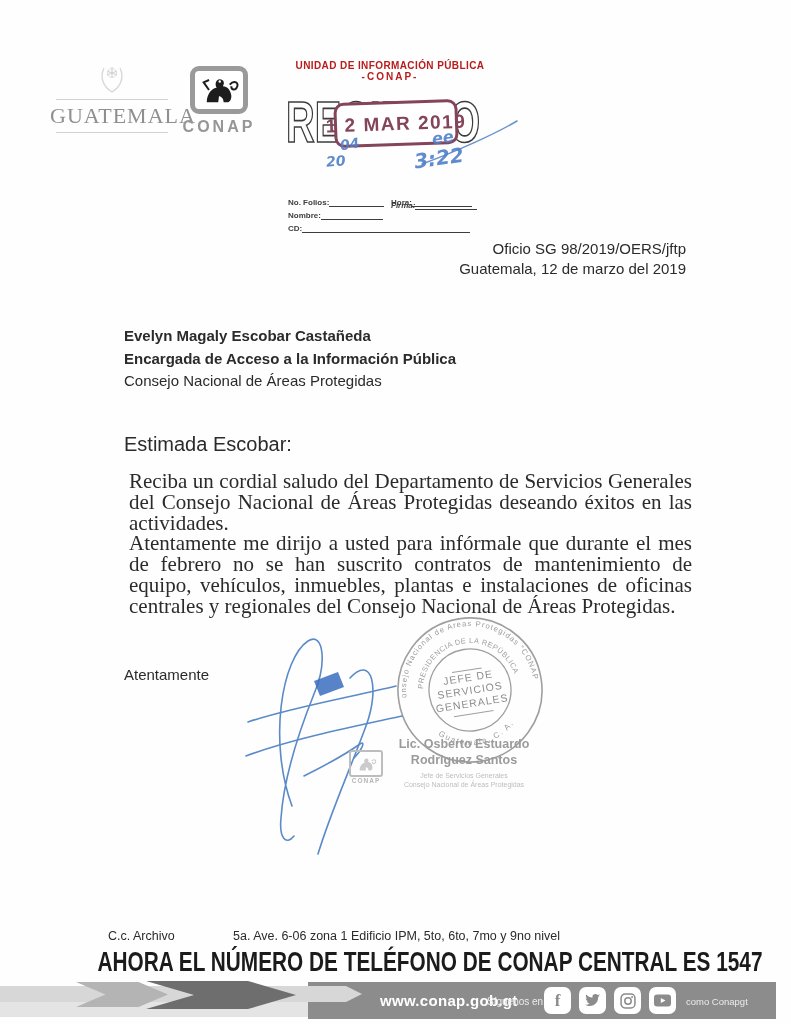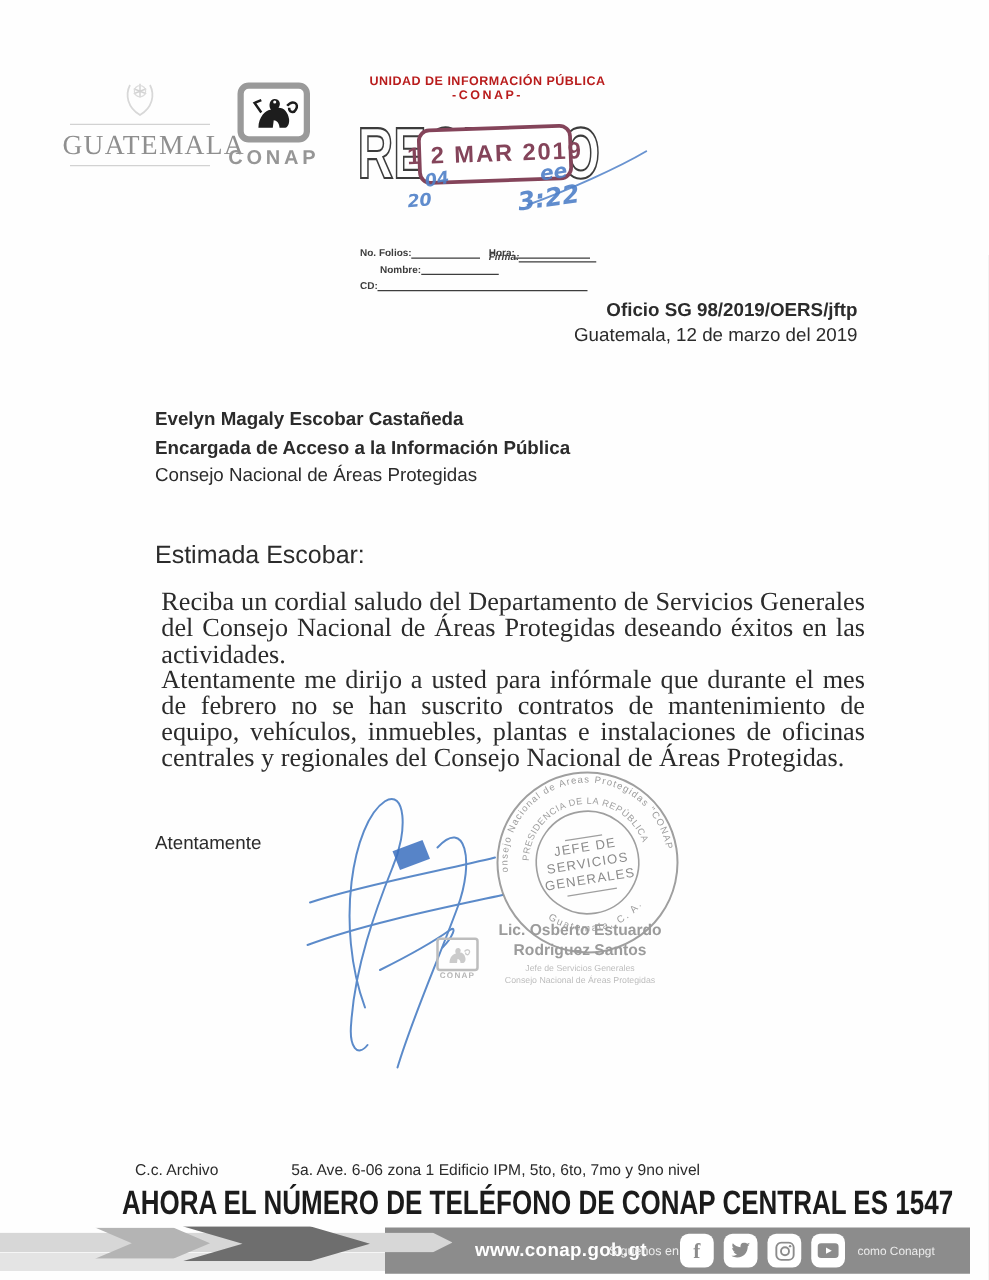--- a/index.html
+++ b/index.html
@@ -148,7 +148,7 @@
       <span>Hora:</span>
       <span class="f-line" style="width:60px;"></span>
     </div>
-    <div class="f-row" style="left:16px; top:15px;">
+    <div class="f-row" style="left:0; top:15px;">
       <span>Nombre:</span>
       <span class="f-line" style="width:62px;"></span>
     </div>

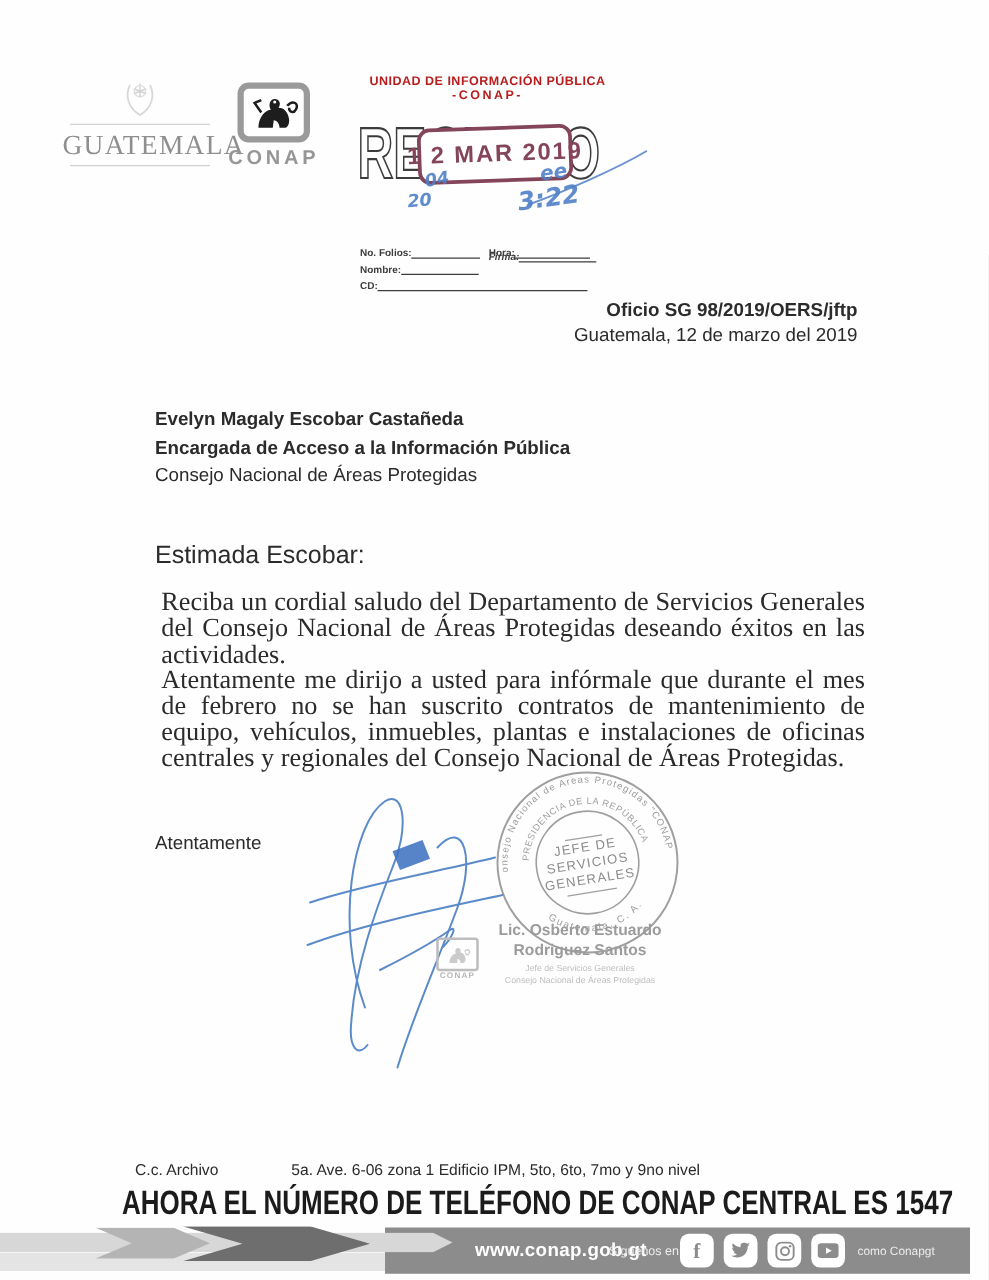--- a/index.html
+++ b/index.html
@@ -50,7 +50,7 @@
 
   
   .ref-block { right:105px; top:239px; text-align:right; font-size:15px; line-height:20px; }
-  .ref-oficio { font-weight:bold; }
+  .ref-oficio { font-weight:normal; }
 
   
   .recipient { left:124px; top:325px; font-size:15px; line-height:22.5px; }

